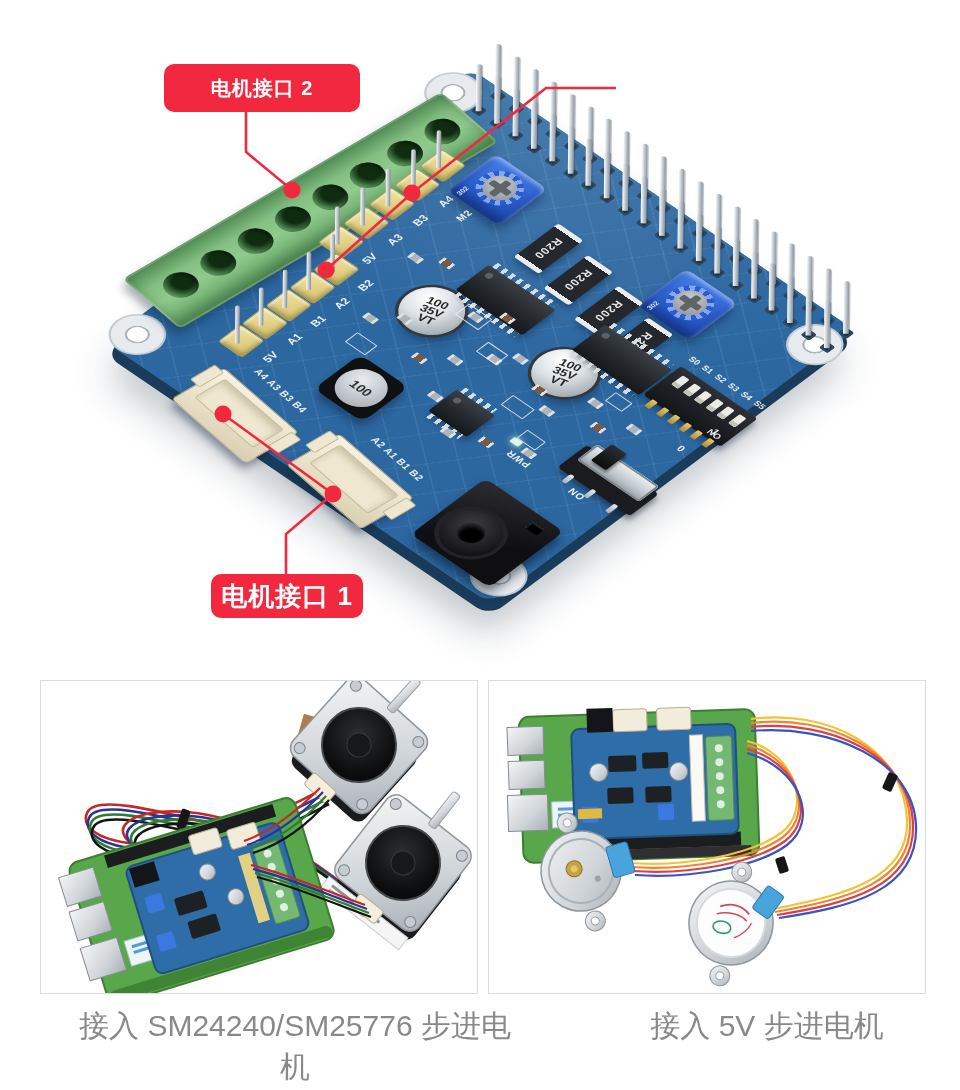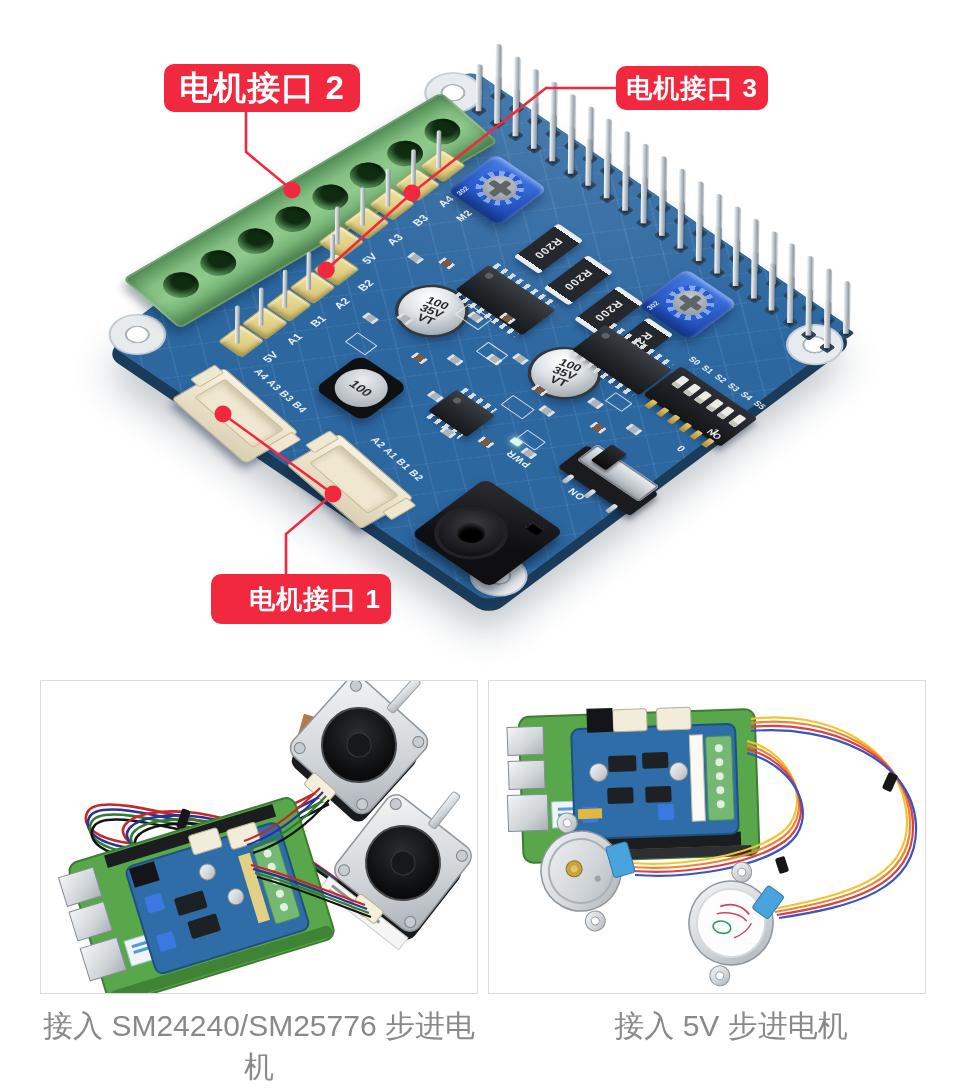--- a/index.html
+++ b/index.html
@@ -98,7 +98,7 @@
   .overlay{position:absolute;left:0;top:0;z-index:3;pointer-events:none;}
   .callout{position:absolute;background:#f2283e;color:#fff;border-radius:10px;z-index:4;
     display:flex;align-items:center;justify-content:center;font-weight:700;letter-spacing:1px;}
-  #co2{left:164px;top:64px;width:196px;height:48px;font-size:33px;text-align:center;}
+  #co2{left:164px;top:64px;width:196px;height:48px;font-size:20px;text-align:center;}
   #co3{left:616px;top:66px;width:152px;height:44px;font-size:26px;}
   #co1{left:211px;top:574px;width:152px;height:50px;font-size:26px;padding-left:28px;}
 

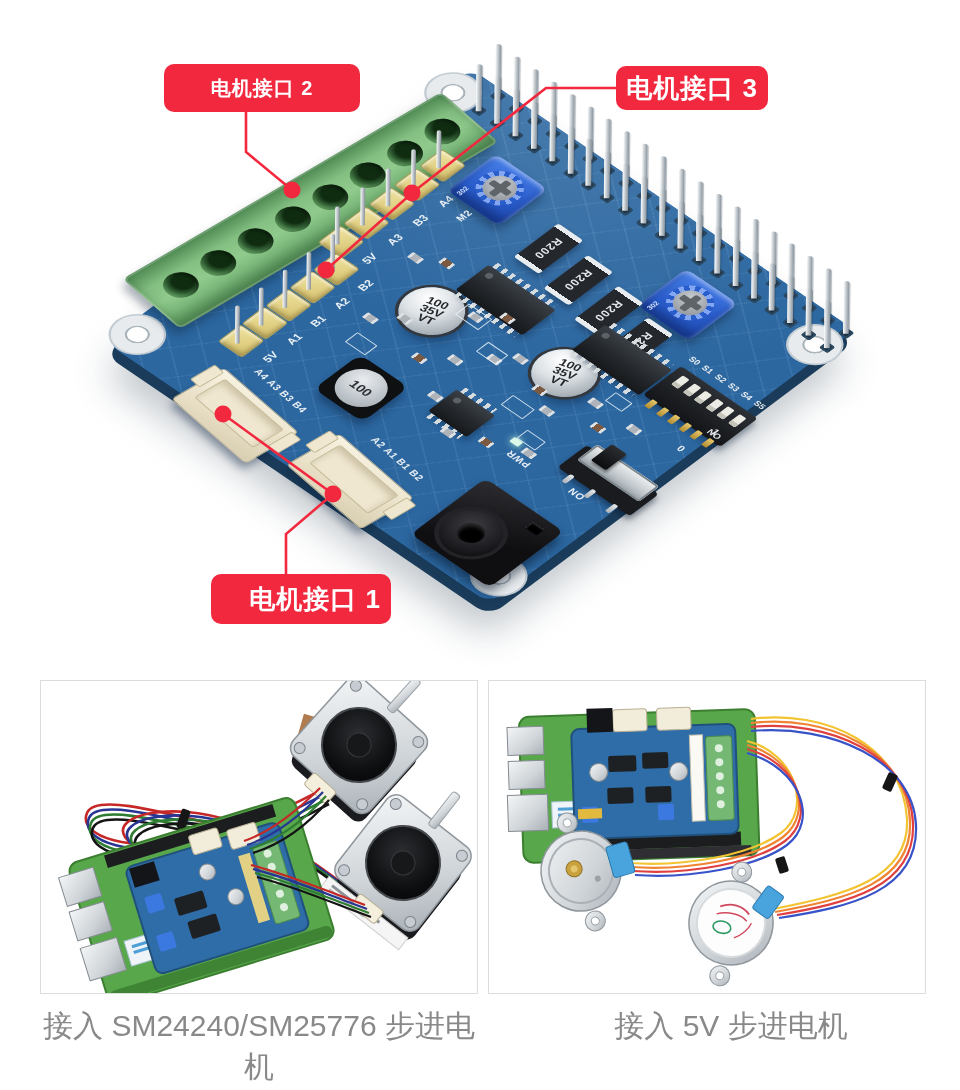--- a/index.html
+++ b/index.html
@@ -495,7 +495,6 @@
     </svg>
 
     <div class="callout" id="co2">电机接口 2</div>
-    <div class="callout" id="co3">电机接口 3</div>
     <div class="callout" id="co1">电机接口 1</div>
   </div>
 

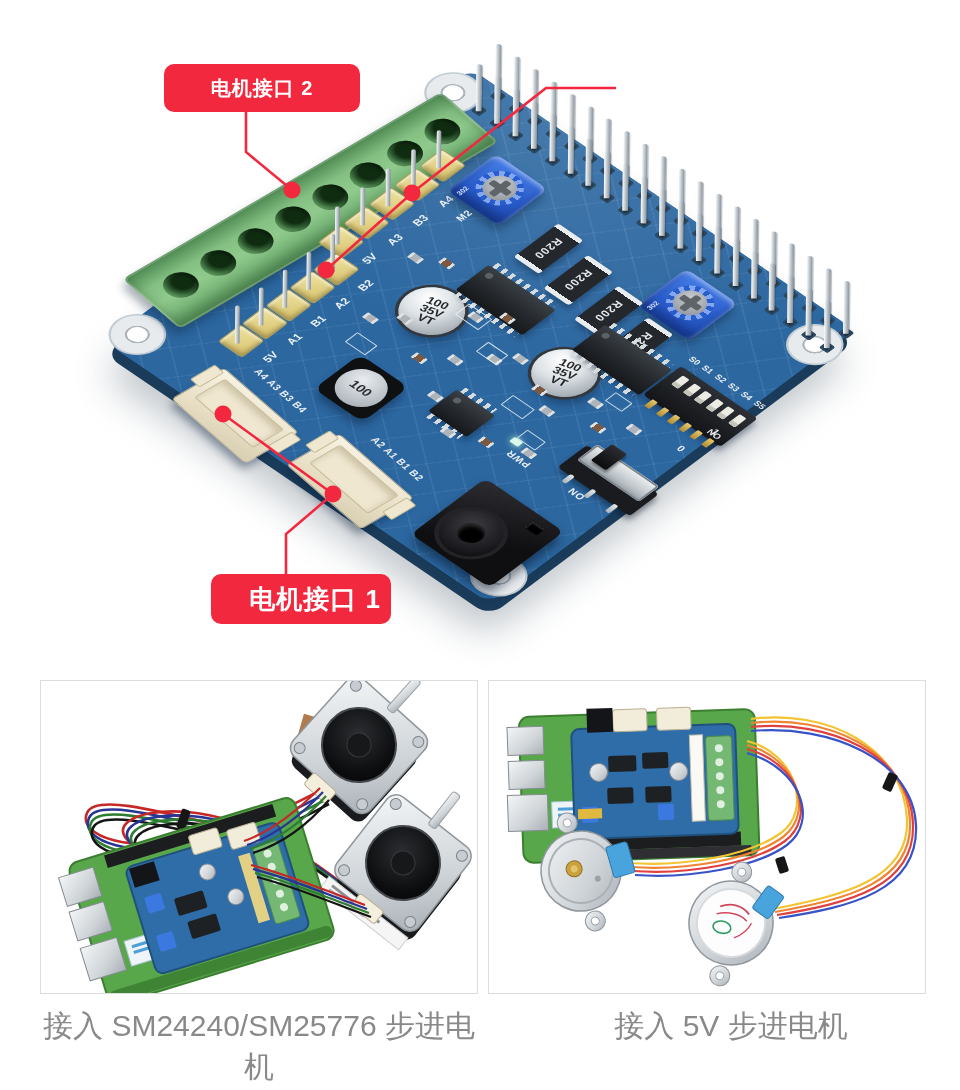--- a/index.html
+++ b/index.html
@@ -100,7 +100,7 @@
     display:flex;align-items:center;justify-content:center;font-weight:700;letter-spacing:1px;}
   #co2{left:164px;top:64px;width:196px;height:48px;font-size:20px;text-align:center;}
   #co3{left:616px;top:66px;width:152px;height:44px;font-size:26px;}
-  #co1{left:211px;top:574px;width:152px;height:50px;font-size:26px;padding-left:28px;}
+  #co1{left:211px;top:574px;width:152px;height:44px;font-size:26px;}
 
   
   .panel{position:absolute;top:680px;width:438px;height:314px;background:#fff;border:1px solid #dcdcdc;box-sizing:border-box;}

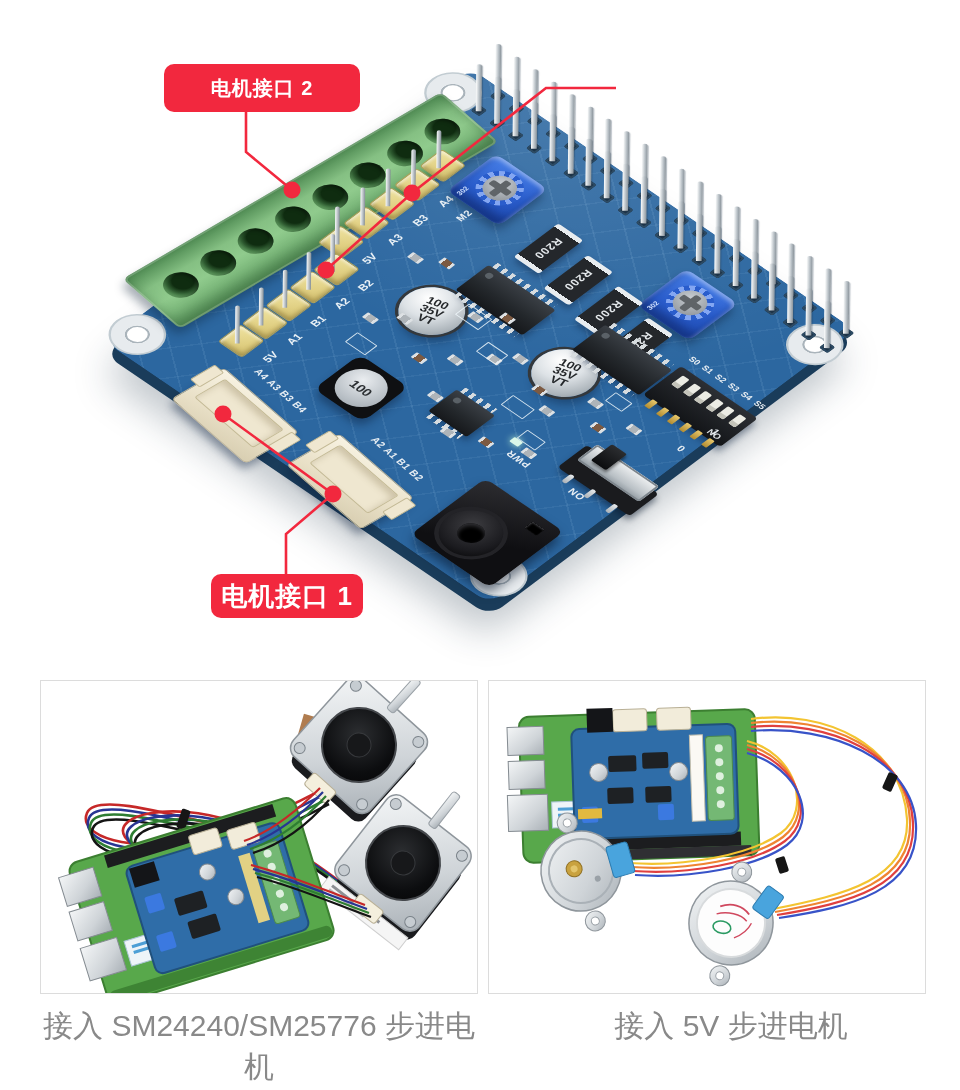--- a/index.html
+++ b/index.html
@@ -105,7 +105,7 @@
   
   .panel{position:absolute;top:680px;width:438px;height:314px;background:#fff;border:1px solid #dcdcdc;box-sizing:border-box;}
   #panelL{left:40px;}  #panelR{left:488px;}
-  .caption{position:absolute;top:1006px;width:438px;text-align:center;font-size:30px;color:#898989;}
+  .caption{position:absolute;top:1006px;width:438px;text-align:center;font-size:30px;color:#898989;margin-left:36px;}
   #capL{left:40px;} #capR{left:512px;}
   .ill{display:block;}
 </style>

